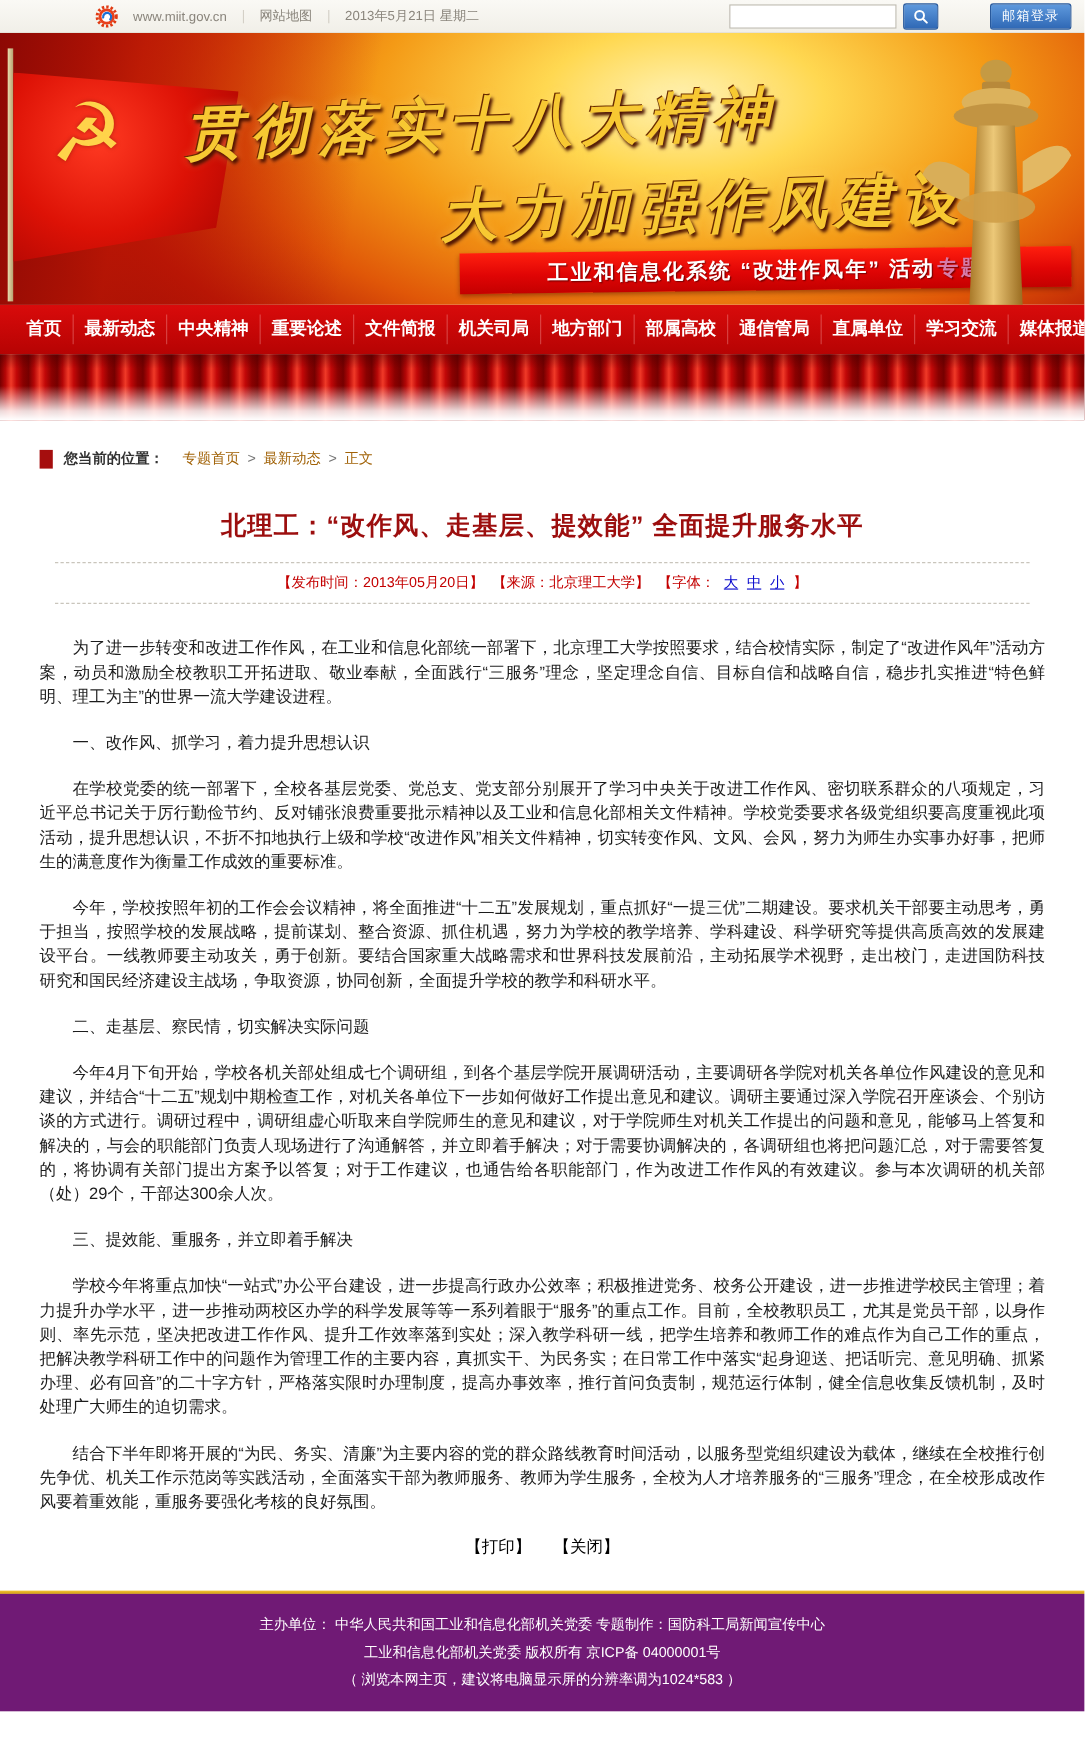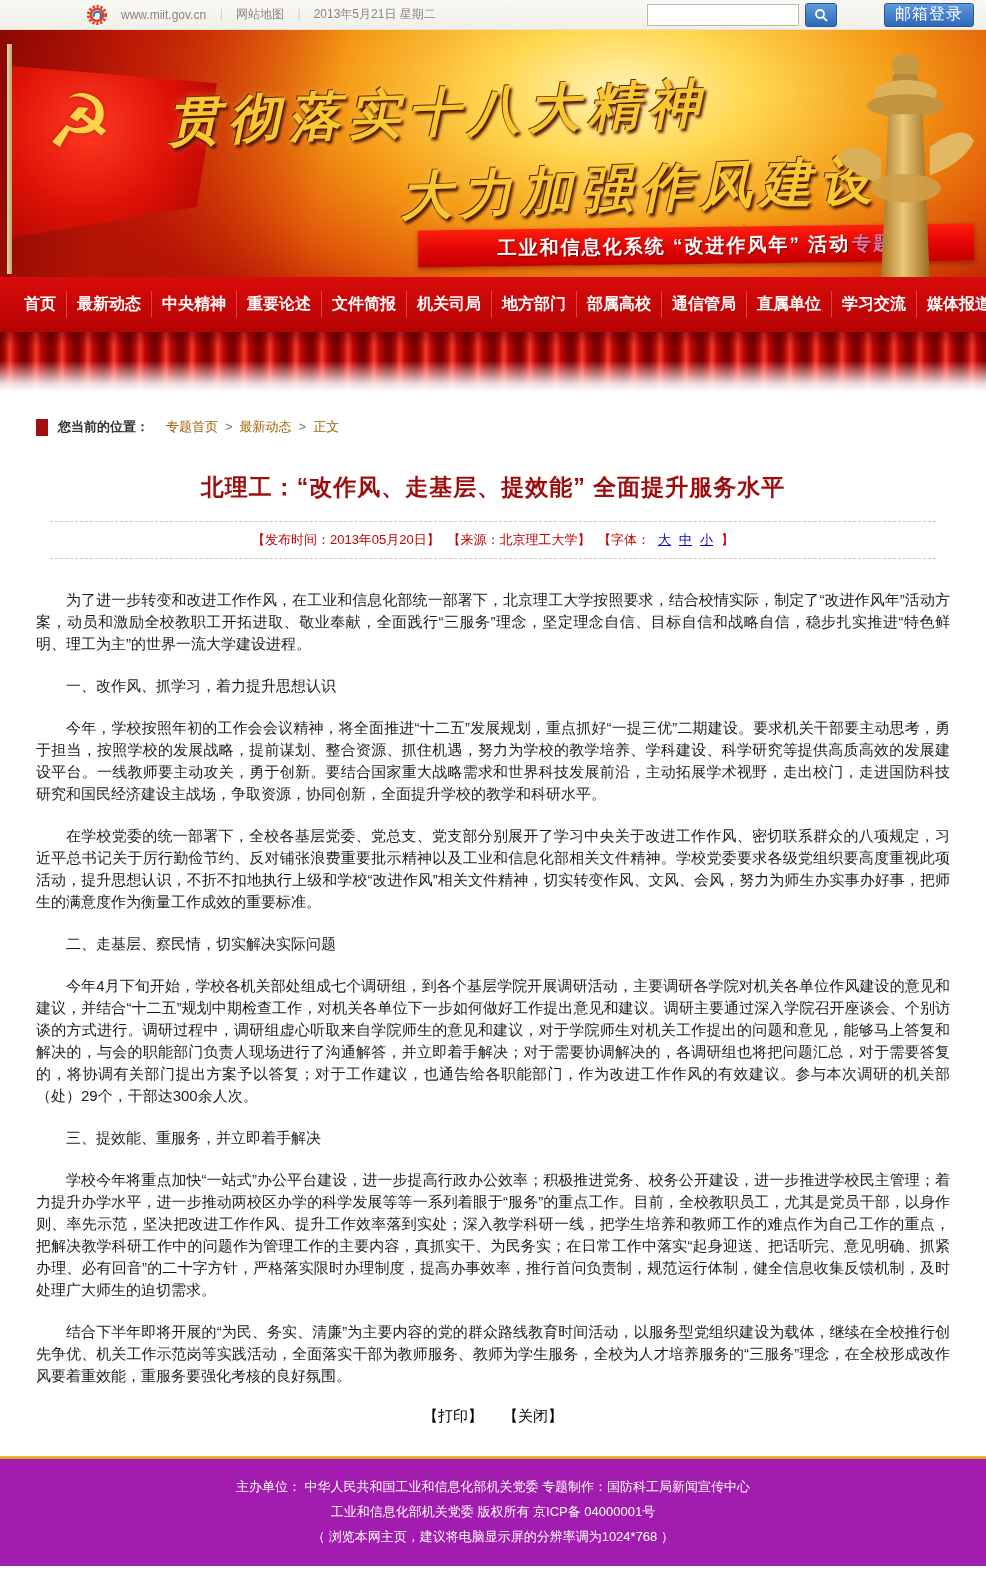--- a/index.html
+++ b/index.html
@@ -36,7 +36,7 @@
   .mail-btn {
     height: 24px; border:1px solid #28599c; border-radius:3px;
     background: linear-gradient(#5e99dd,#2f68b5);
-    color:#fff; font-size:16px; padding: 0 10px;
+    color:#fff; font-size:12px; padding: 0 10px;
     display:flex; align-items:center; cursor:pointer; letter-spacing:1px;margin-left:41px;
   }
   

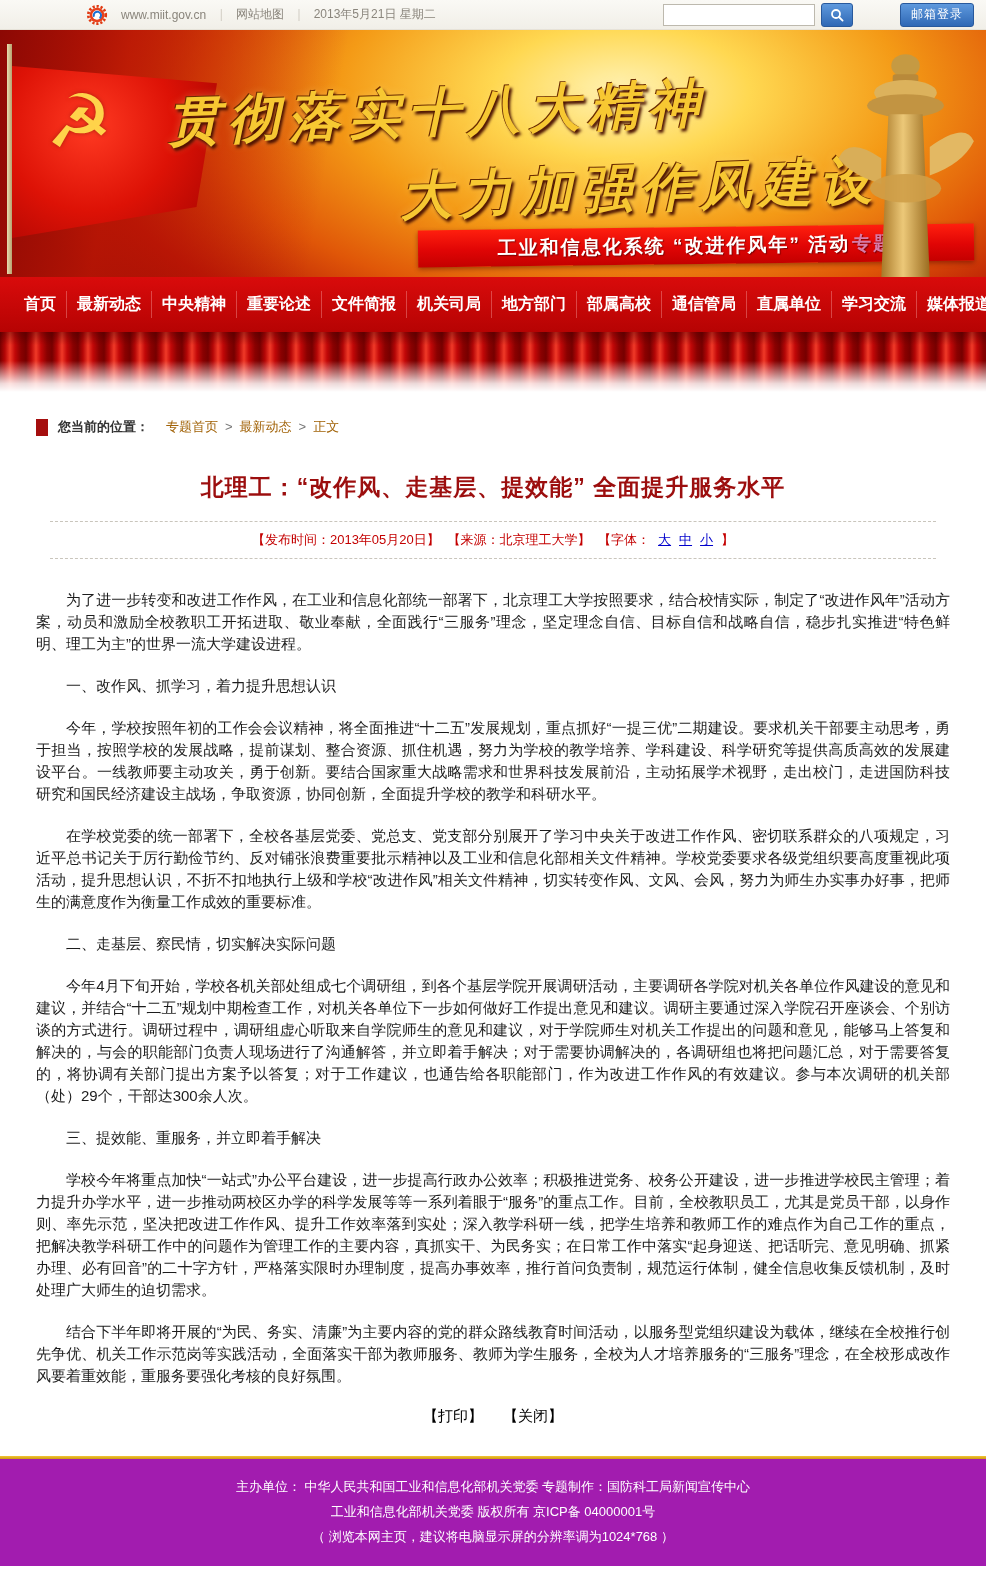--- a/index.html
+++ b/index.html
@@ -81,7 +81,7 @@
   .pillar { position:absolute; right:8px; top:20px; z-index:3; width:145px; height:228px; }
   
   .nav {
-    height: 55px;
+    height: 45px;
     background: linear-gradient(#d90b0b,#b60303);
     display:flex; align-items:center; justify-content:space-between;
     padding: 0 14px;

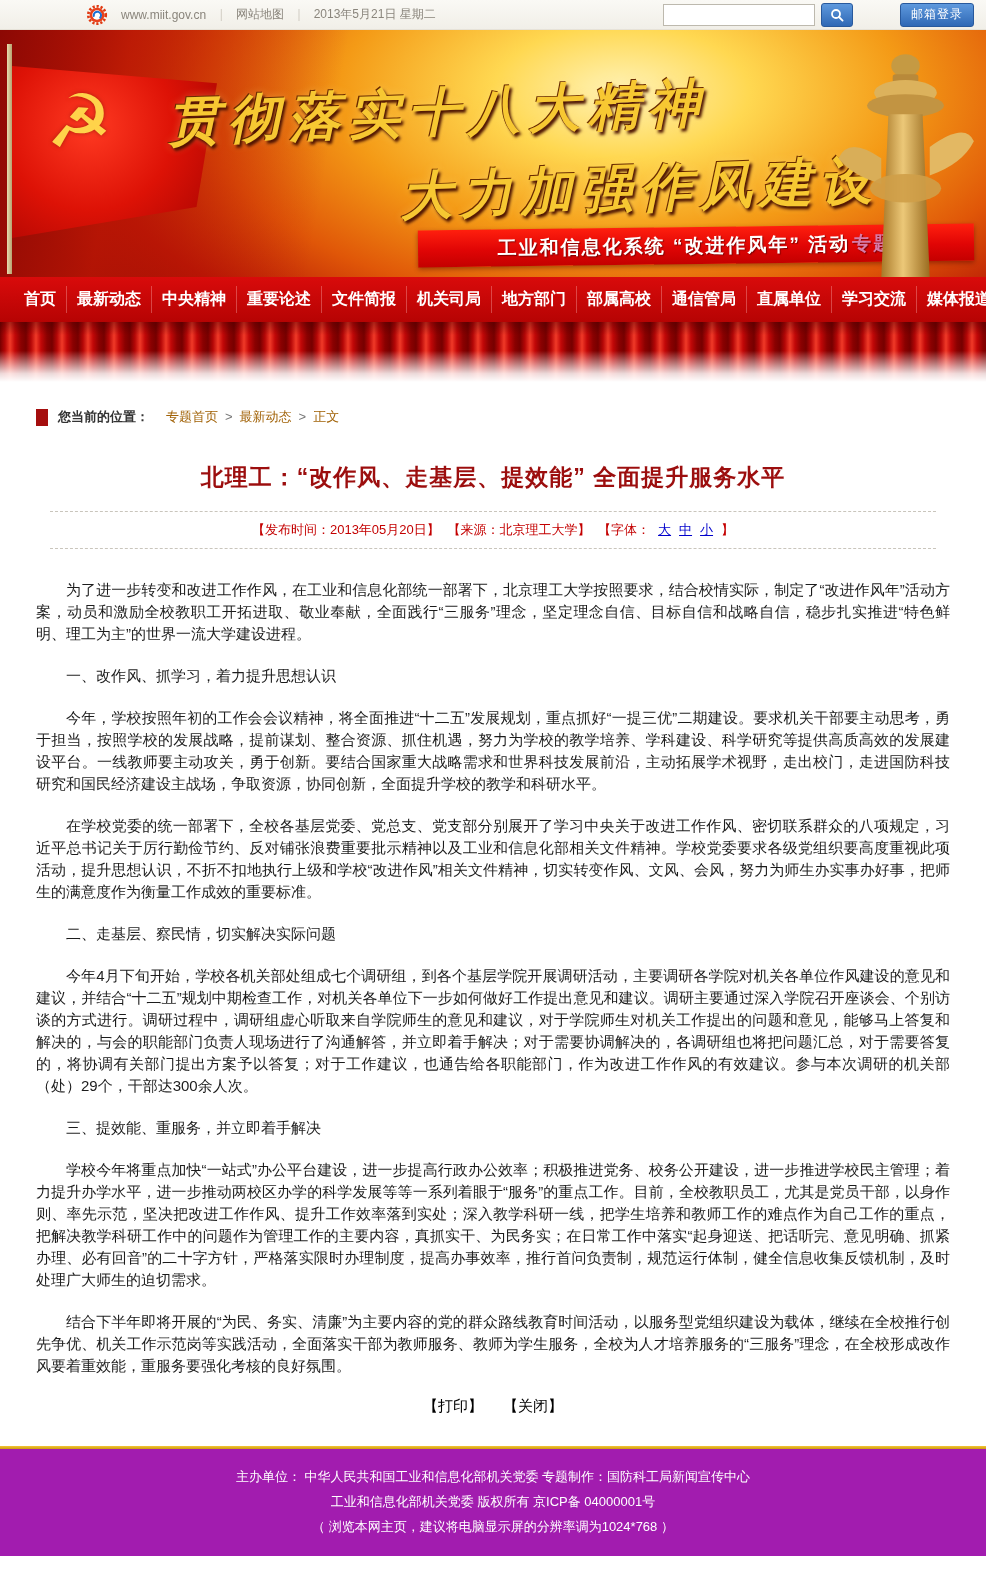--- a/index.html
+++ b/index.html
@@ -235,8 +235,8 @@
   <div class="article-body">
       <p class="para">为了进一步转变和改进工作作风，在工业和信息化部统一部署下，北京理工大学按照要求，结合校情实际，制定了“改进作风年”活动方案，动员和激励全校教职工开拓进取、敬业奉献，全面践行“三服务”理念，坚定理念自信、目标自信和战略自信，稳步扎实推进“特色鲜明、理工为主”的世界一流大学建设进程。</p>
       <p class="sub-head">一、改作风、抓学习，着力提升思想认识</p>
+      <p class="para">在学校党委的统一部署下，全校各基层党委、党总支、党支部分别展开了学习中央关于改进工作作风、密切联系群众的八项规定，习近平总书记关于厉行勤俭节约、反对铺张浪费重要批示精神以及工业和信息化部相关文件精神。学校党委要求各级党组织要高度重视此项活动，提升思想认识，不折不扣地执行上级和学校“改进作风”相关文件精神，切实转变作风、文风、会风，努力为师生办实事办好事，把师生的满意度作为衡量工作成效的重要标准。</p>
       <p class="para">今年，学校按照年初的工作会会议精神，将全面推进“十二五”发展规划，重点抓好“一提三优”二期建设。要求机关干部要主动思考，勇于担当，按照学校的发展战略，提前谋划、整合资源、抓住机遇，努力为学校的教学培养、学科建设、科学研究等提供高质高效的发展建设平台。一线教师要主动攻关，勇于创新。要结合国家重大战略需求和世界科技发展前沿，主动拓展学术视野，走出校门，走进国防科技研究和国民经济建设主战场，争取资源，协同创新，全面提升学校的教学和科研水平。</p>
-      <p class="para">在学校党委的统一部署下，全校各基层党委、党总支、党支部分别展开了学习中央关于改进工作作风、密切联系群众的八项规定，习近平总书记关于厉行勤俭节约、反对铺张浪费重要批示精神以及工业和信息化部相关文件精神。学校党委要求各级党组织要高度重视此项活动，提升思想认识，不折不扣地执行上级和学校“改进作风”相关文件精神，切实转变作风、文风、会风，努力为师生办实事办好事，把师生的满意度作为衡量工作成效的重要标准。</p>
       <p class="sub-head">二、走基层、察民情，切实解决实际问题</p>
       <p class="para">今年4月下旬开始，学校各机关部处组成七个调研组，到各个基层学院开展调研活动，主要调研各学院对机关各单位作风建设的意见和建议，并结合“十二五”规划中期检查工作，对机关各单位下一步如何做好工作提出意见和建议。调研主要通过深入学院召开座谈会、个别访谈的方式进行。调研过程中，调研组虚心听取来自学院师生的意见和建议，对于学院师生对机关工作提出的问题和意见，能够马上答复和解决的，与会的职能部门负责人现场进行了沟通解答，并立即着手解决；对于需要协调解决的，各调研组也将把问题汇总，对于需要答复的，将协调有关部门提出方案予以答复；对于工作建议，也通告给各职能部门，作为改进工作作风的有效建议。参与本次调研的机关部（处）29个，干部达300余人次。</p>
       <p class="sub-head">三、提效能、重服务，并立即着手解决</p>

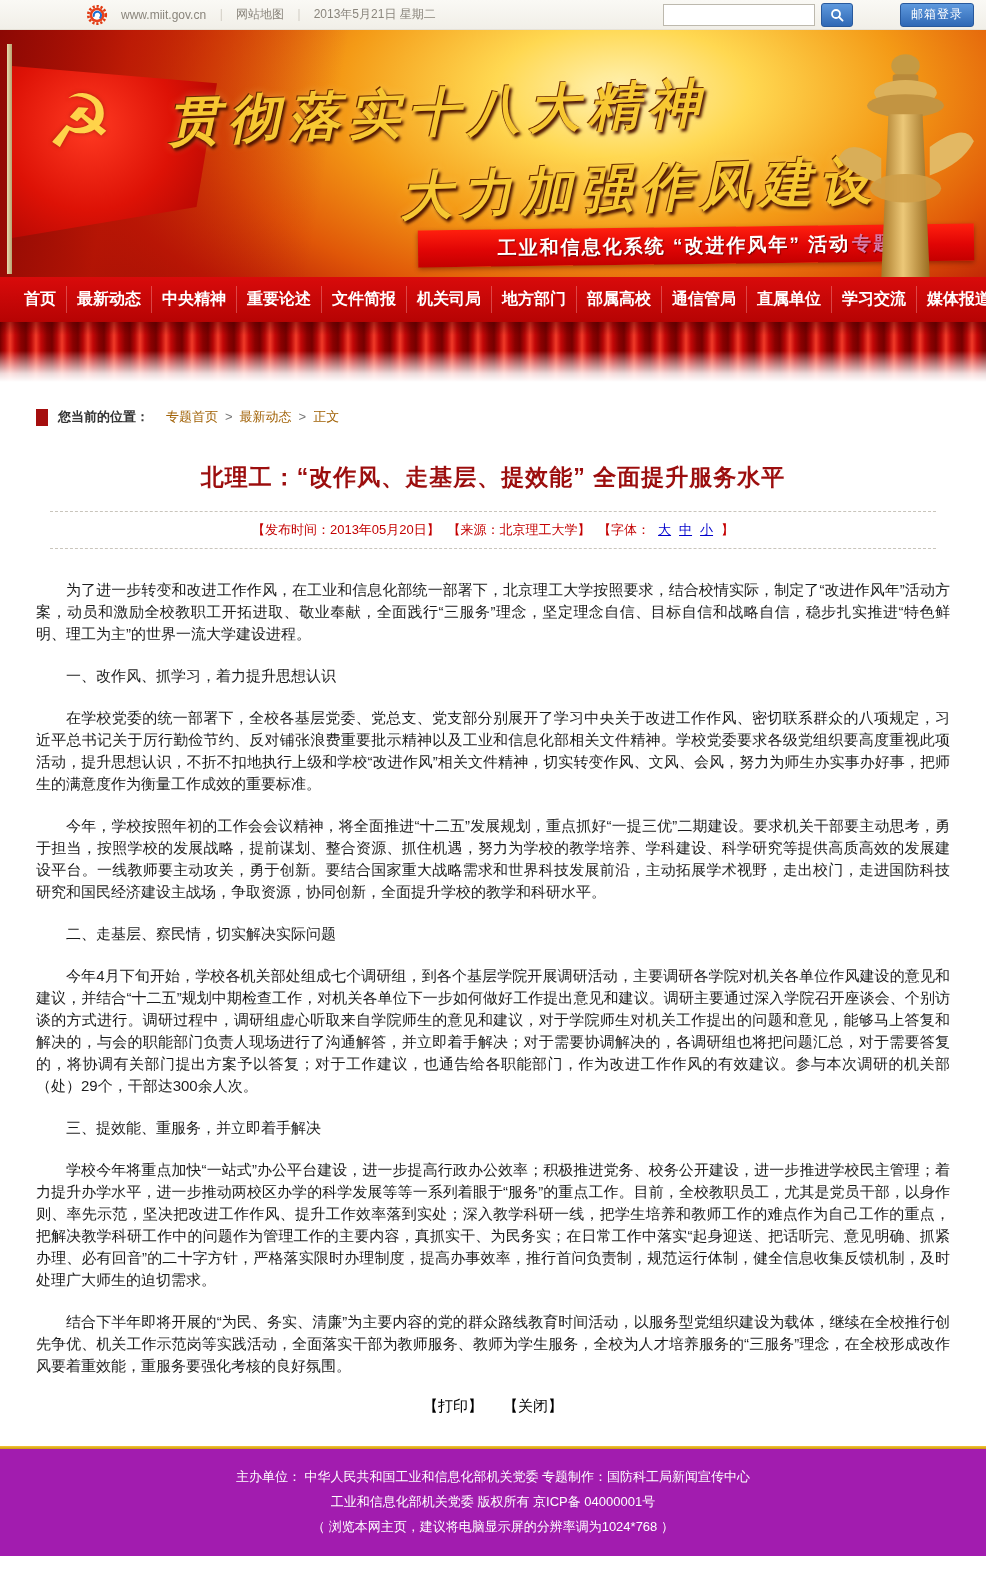--- a/index.html
+++ b/index.html
@@ -138,7 +138,7 @@
   
   .gold-line { height: 3px; background: linear-gradient(#f2c534,#cf9a12); }
   .footer {
-    background:#a21caf; color:#ffffff; text-align:center;
+    background:#701a75; color:#ffffff; text-align:center;
     font-size:13px; line-height:25px; padding: 15px 0 17px;
   }
 </style>

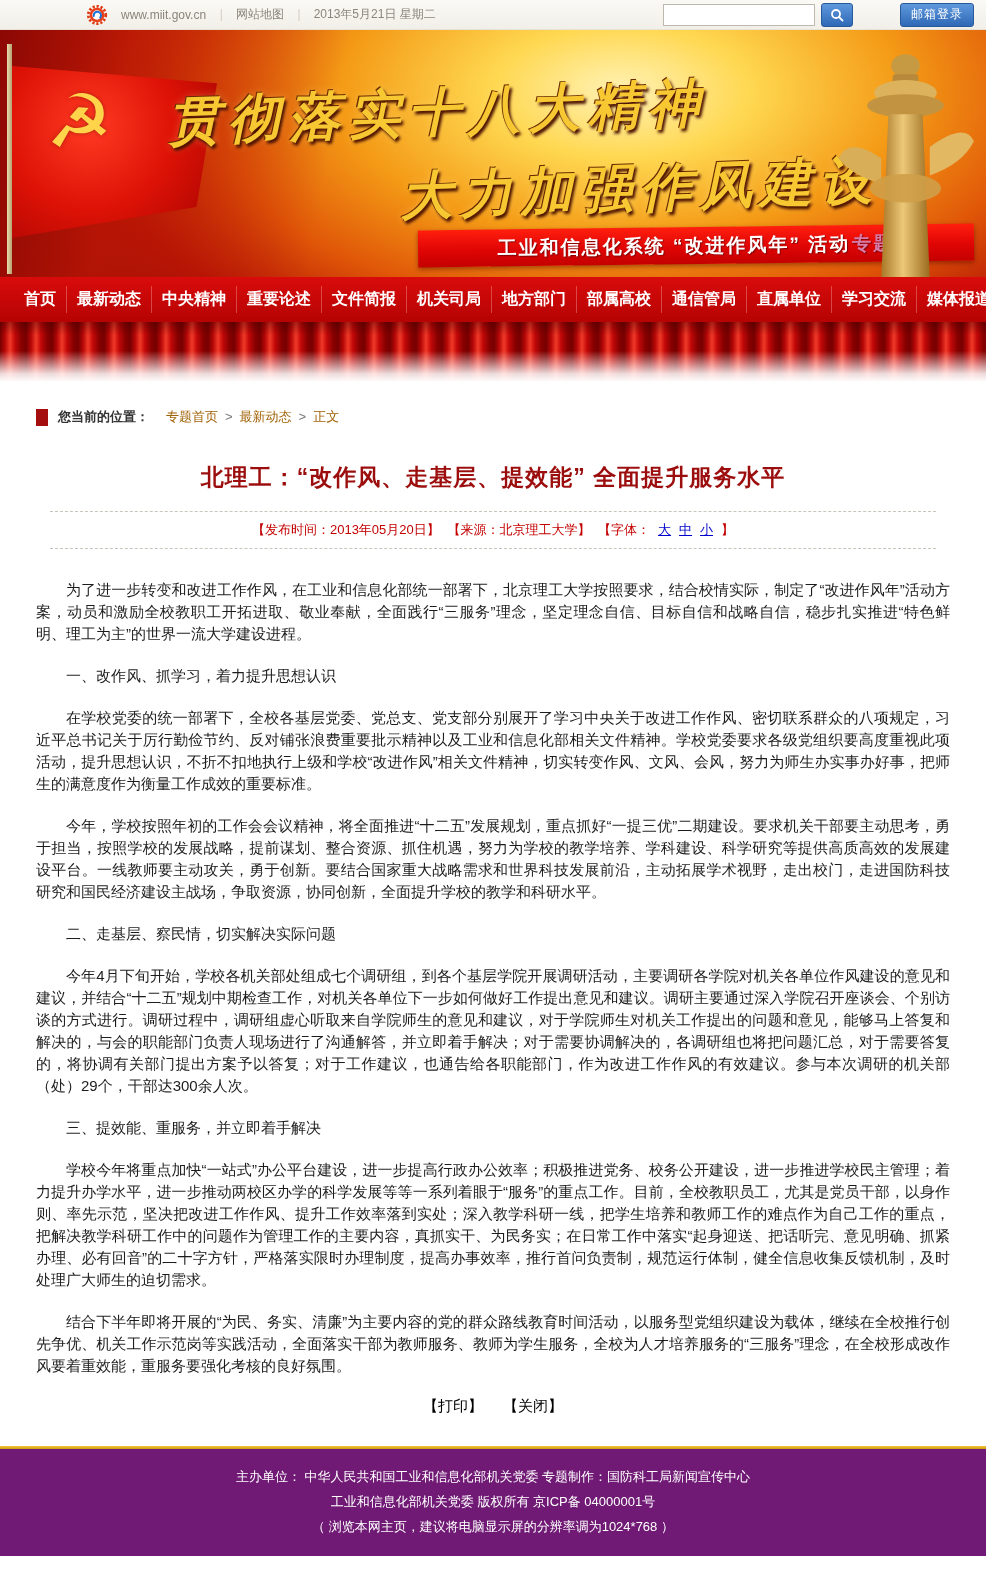--- a/index.html
+++ b/index.html
@@ -254,7 +254,7 @@
 <div class="footer">
   <div>主办单位：  中华人民共和国工业和信息化部机关党委   专题制作：国防科工局新闻宣传中心</div>
   <div>工业和信息化部机关党委  版权所有  京ICP备  04000001号</div>
-  <div>（ 浏览本网主页，建议将电脑显示屏的分辨率调为1024*768 ）</div>
+  <div>（ 浏览本网主页，建议将电脑显示屏的分辨率调为1024*583 ）</div>
 </div>
 
 </body></html>

